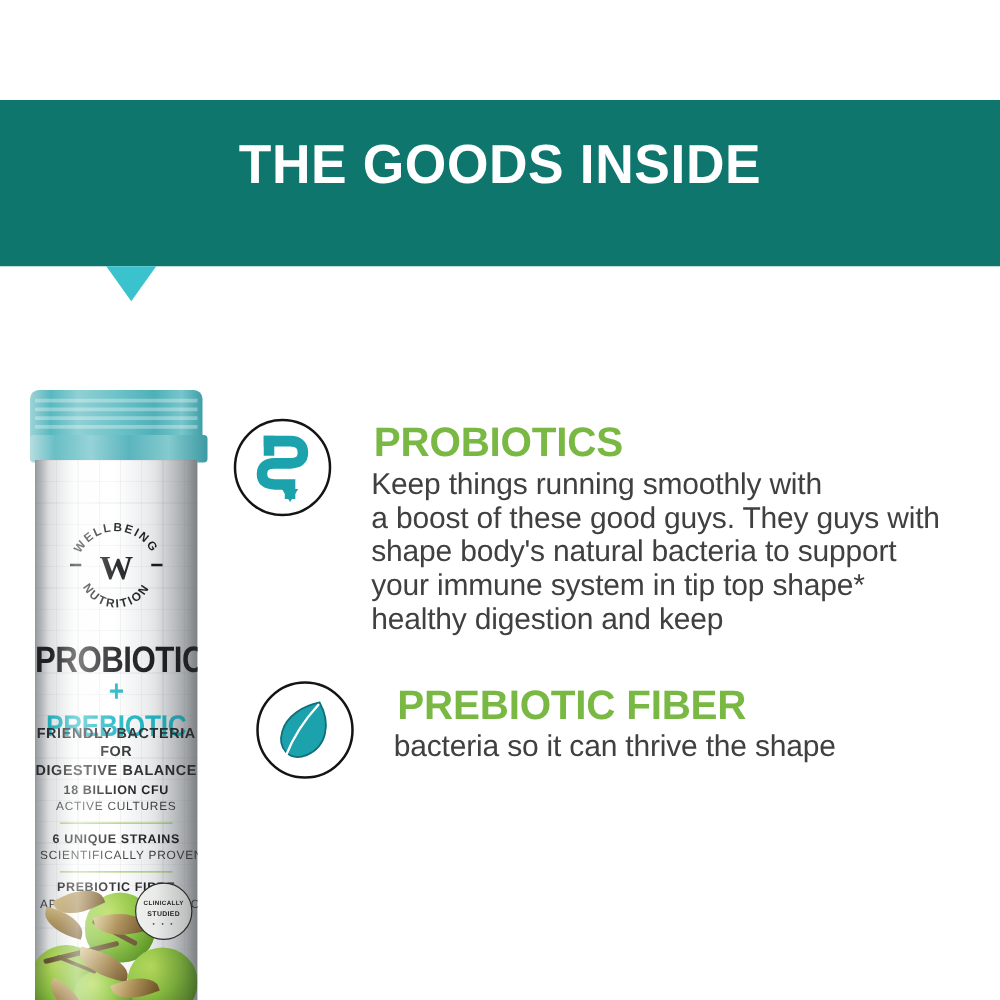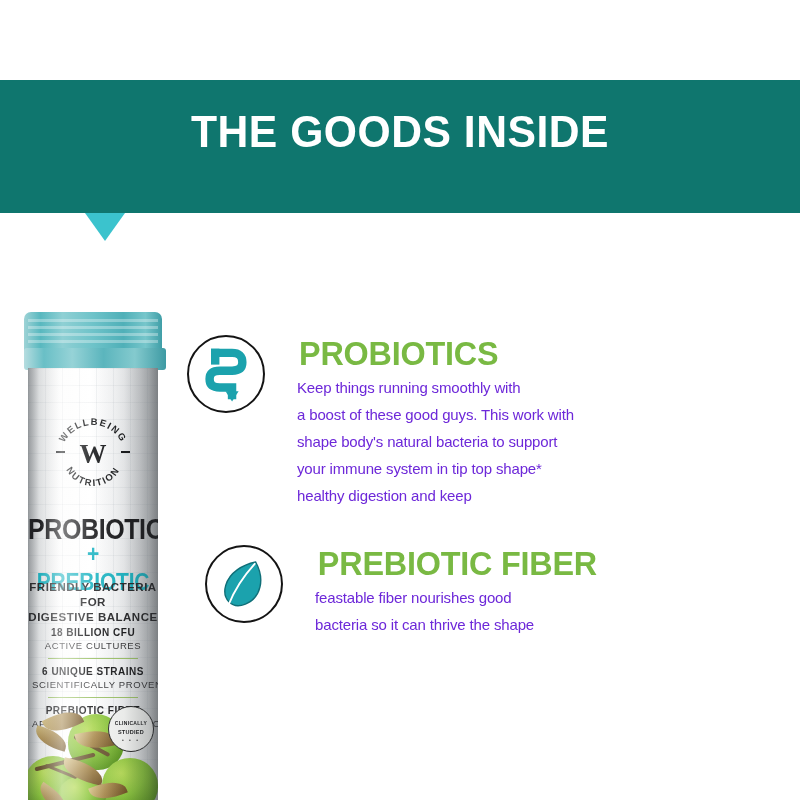--- a/index.html
+++ b/index.html
@@ -188,8 +188,8 @@
   }
   .f-body{
     position:absolute;
-    color:#6d28d9;
-    font-size:15px;
+    color:#404040;
+    font-size:24px;
     line-height:27px;
     letter-spacing:-0.15px;
   }

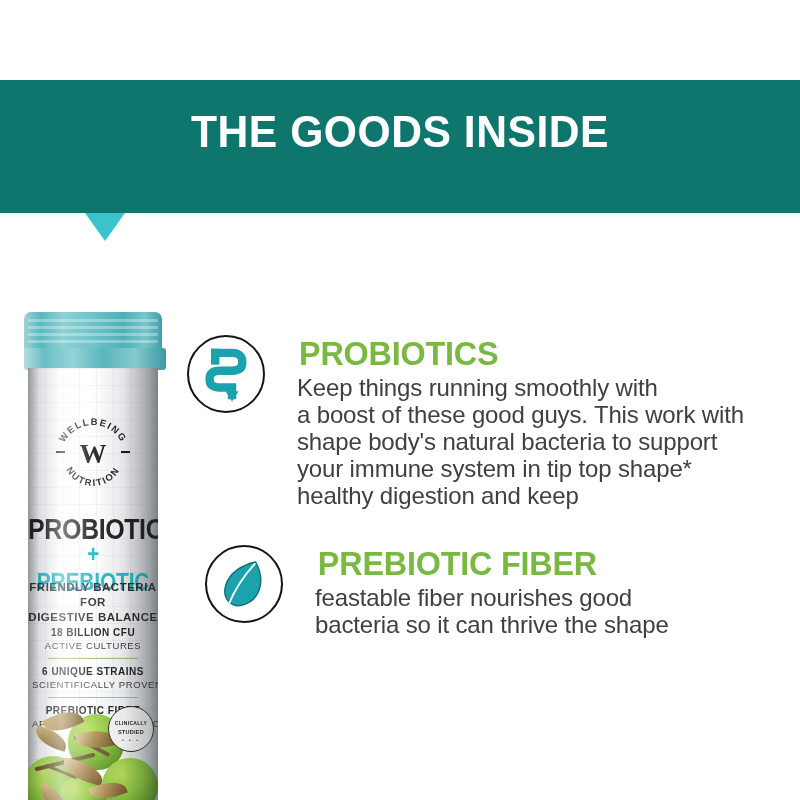--- a/index.html
+++ b/index.html
@@ -296,7 +296,7 @@
   <div class="f-head">PROBIOTICS</div>
   <div class="f-body">
     <div>Keep things running smoothly with</div>
-    <div>a boost of these good guys. This work with</div>
+    <div>a boost of these good guys. They guys with</div>
     <div>shape body's natural bacteria to support</div>
     <div>your immune system in tip top shape*</div>
     <div>healthy digestion and keep</div>

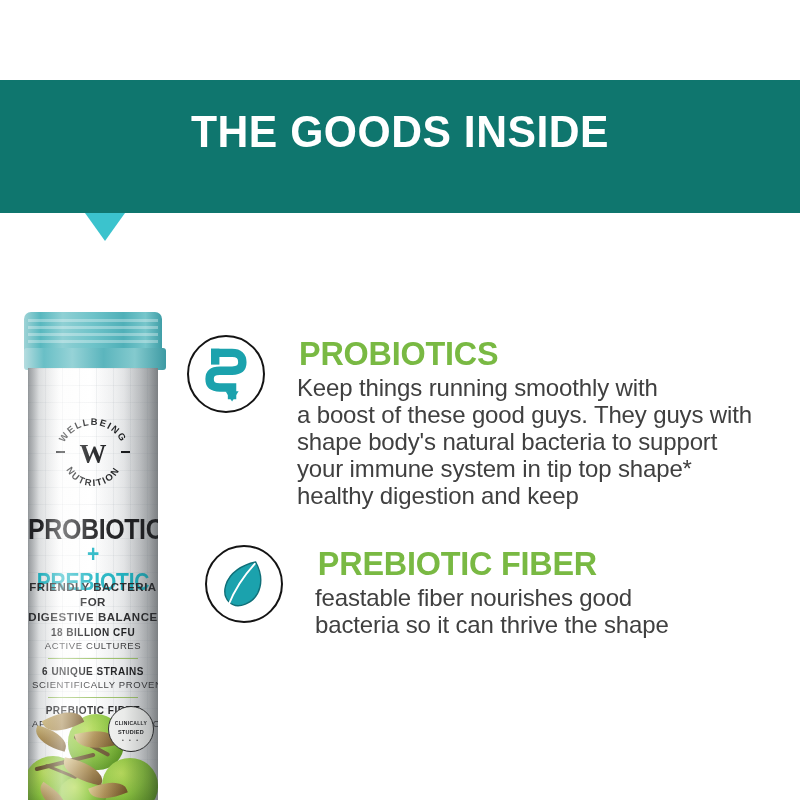--- a/index.html
+++ b/index.html
@@ -312,7 +312,6 @@
   </div>
   <div class="f-head">PREBIOTIC FIBER</div>
   <div class="f-body">
-    <div>feastable fiber nourishes good</div>
     <div>bacteria so it can thrive the shape</div>
   </div>
 </div>

